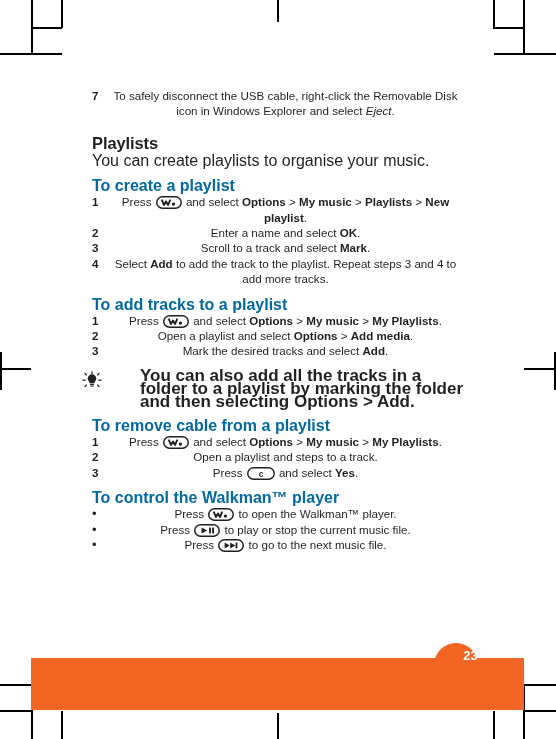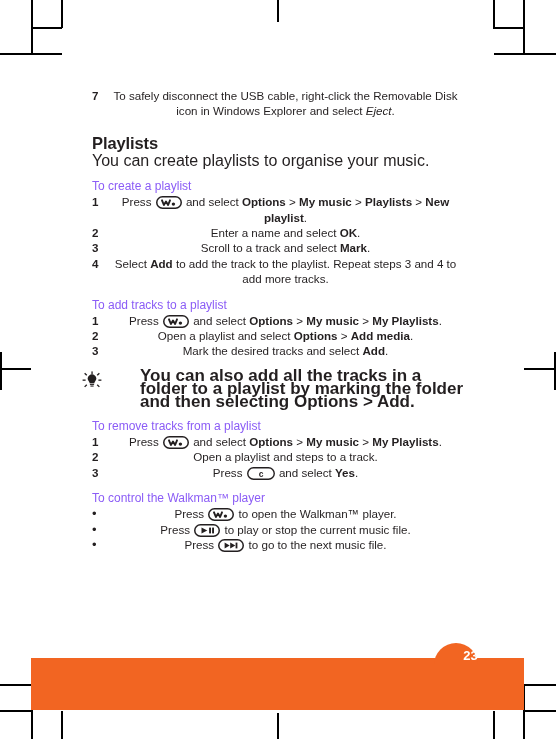--- a/index.html
+++ b/index.html
@@ -139,11 +139,11 @@
   }
 
   h3.proc-title {
-    font-size: 12px;
-    font-weight: normal;
+    font-size: 16px;
+    font-weight: bold;
     margin: 0;
     line-height: 16px;
-    color: #8b5cf6;
+    color: #0369a1;
   }
 
   b { font-weight: bold; }

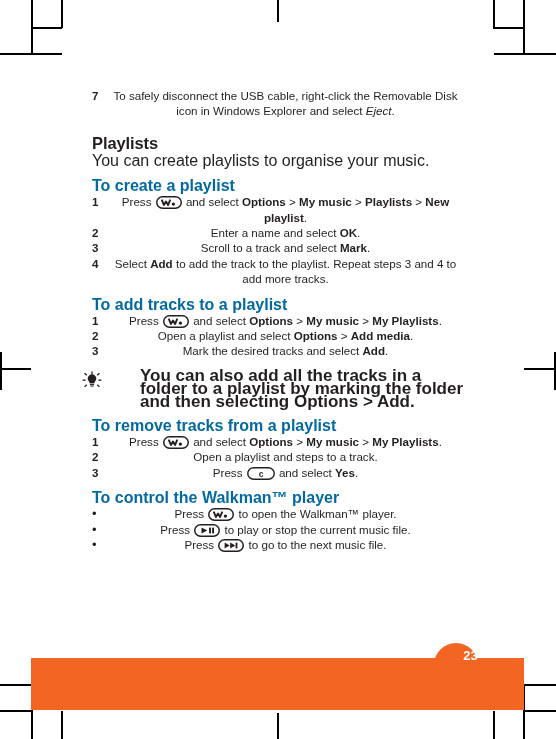--- a/index.html
+++ b/index.html
@@ -290,7 +290,7 @@
         <div class="tip-text">You can also add all the tracks in a folder to a playlist by marking the folder and then selecting <b>Options</b> &gt; <b>Add</b>.</div>
       </div>
       <div>
-        <h3 class="proc-title">To remove tracks from a playlist</h3>
+        <h3 class="proc-title">To remove cable from a playlist</h3>
         <div class="step">
           <div class="step-num">1</div>
           <div class="step-body">Press <span class="key"><svg width="26" height="13" viewBox="0 0 26 13">

